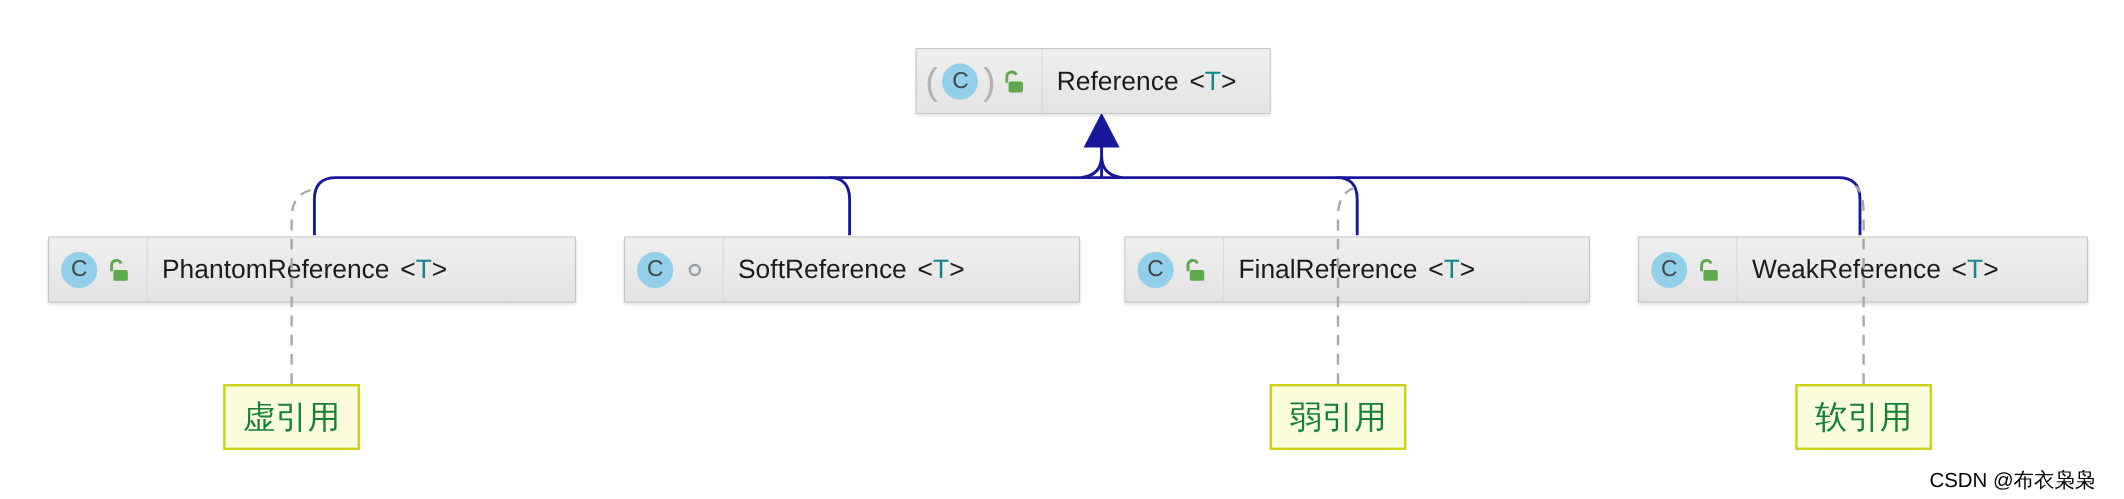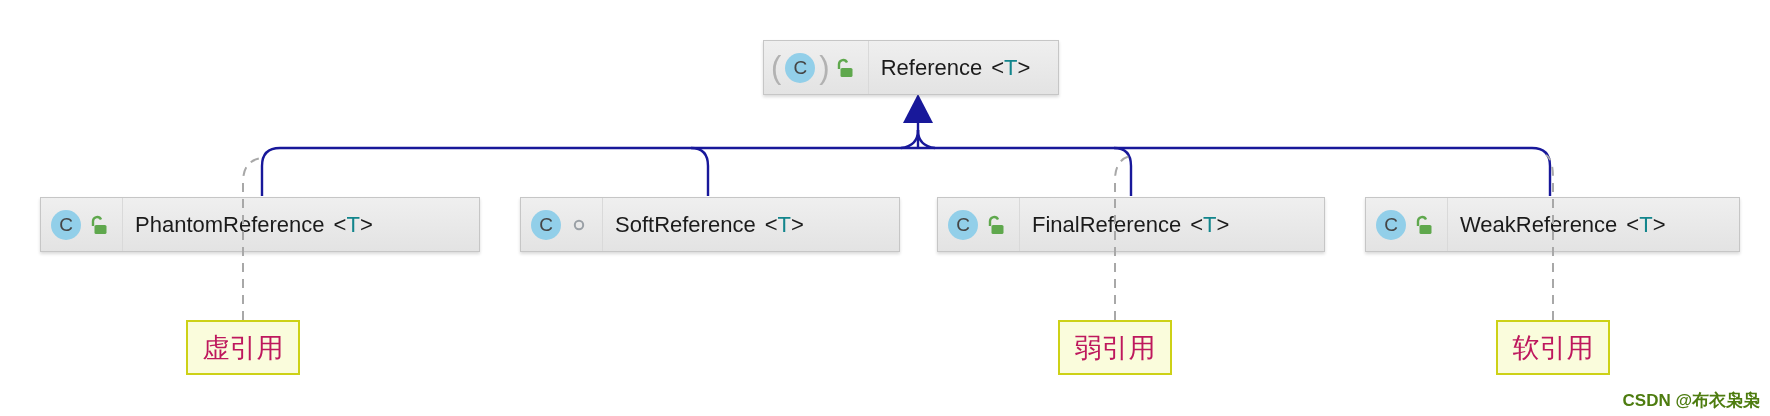--- a/index.html
+++ b/index.html
@@ -27,7 +27,7 @@
 
   .note{position:absolute;width:114px;height:55px;z-index:4;background:#fafcdc;
         border:2px solid #cdd117;box-sizing:border-box;display:flex;align-items:center;
-        justify-content:center;font-size:27px;color:#be185d;}
+        justify-content:center;font-size:27px;color:#15803d;}
   .watermark{position:absolute;right:10px;bottom:4px;z-index:5;color:#4d7c0f;font-size:17px;font-weight:bold;}
 </style>
 </head>

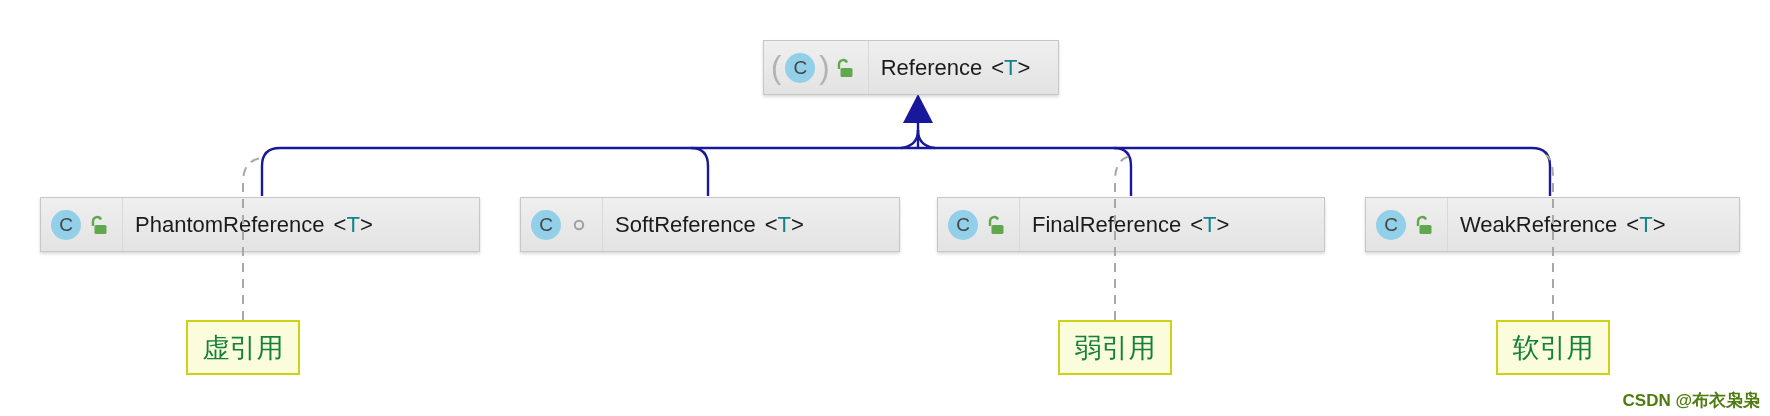--- a/index.html
+++ b/index.html
@@ -28,7 +28,7 @@
   .note{position:absolute;width:114px;height:55px;z-index:4;background:#fafcdc;
         border:2px solid #cdd117;box-sizing:border-box;display:flex;align-items:center;
         justify-content:center;font-size:27px;color:#15803d;}
-  .watermark{position:absolute;right:10px;bottom:4px;z-index:5;color:#4d7c0f;font-size:17px;font-weight:bold;}
+  .watermark{position:absolute;right:24px;bottom:4px;z-index:5;color:#000000;font-size:17px;}
 </style>
 </head>
 <body>

